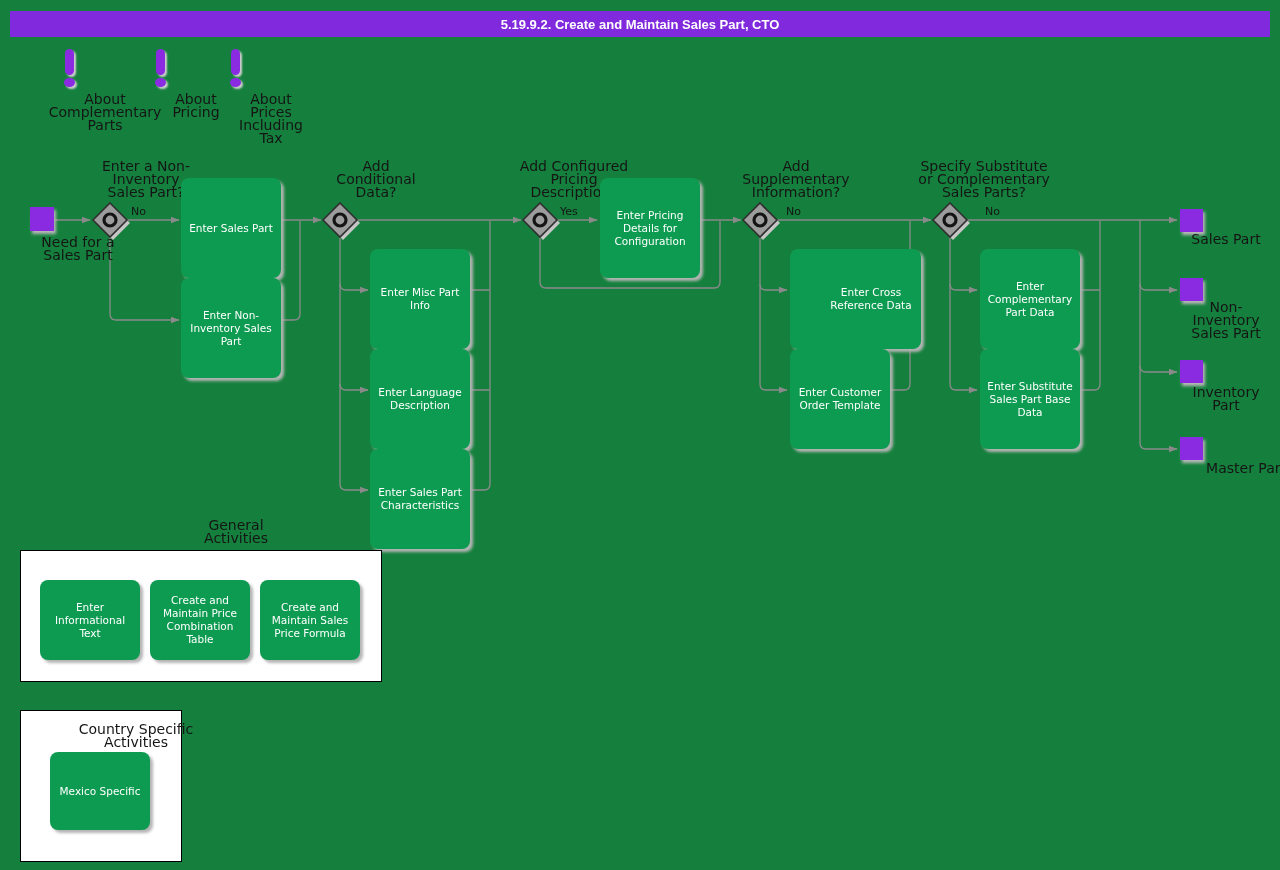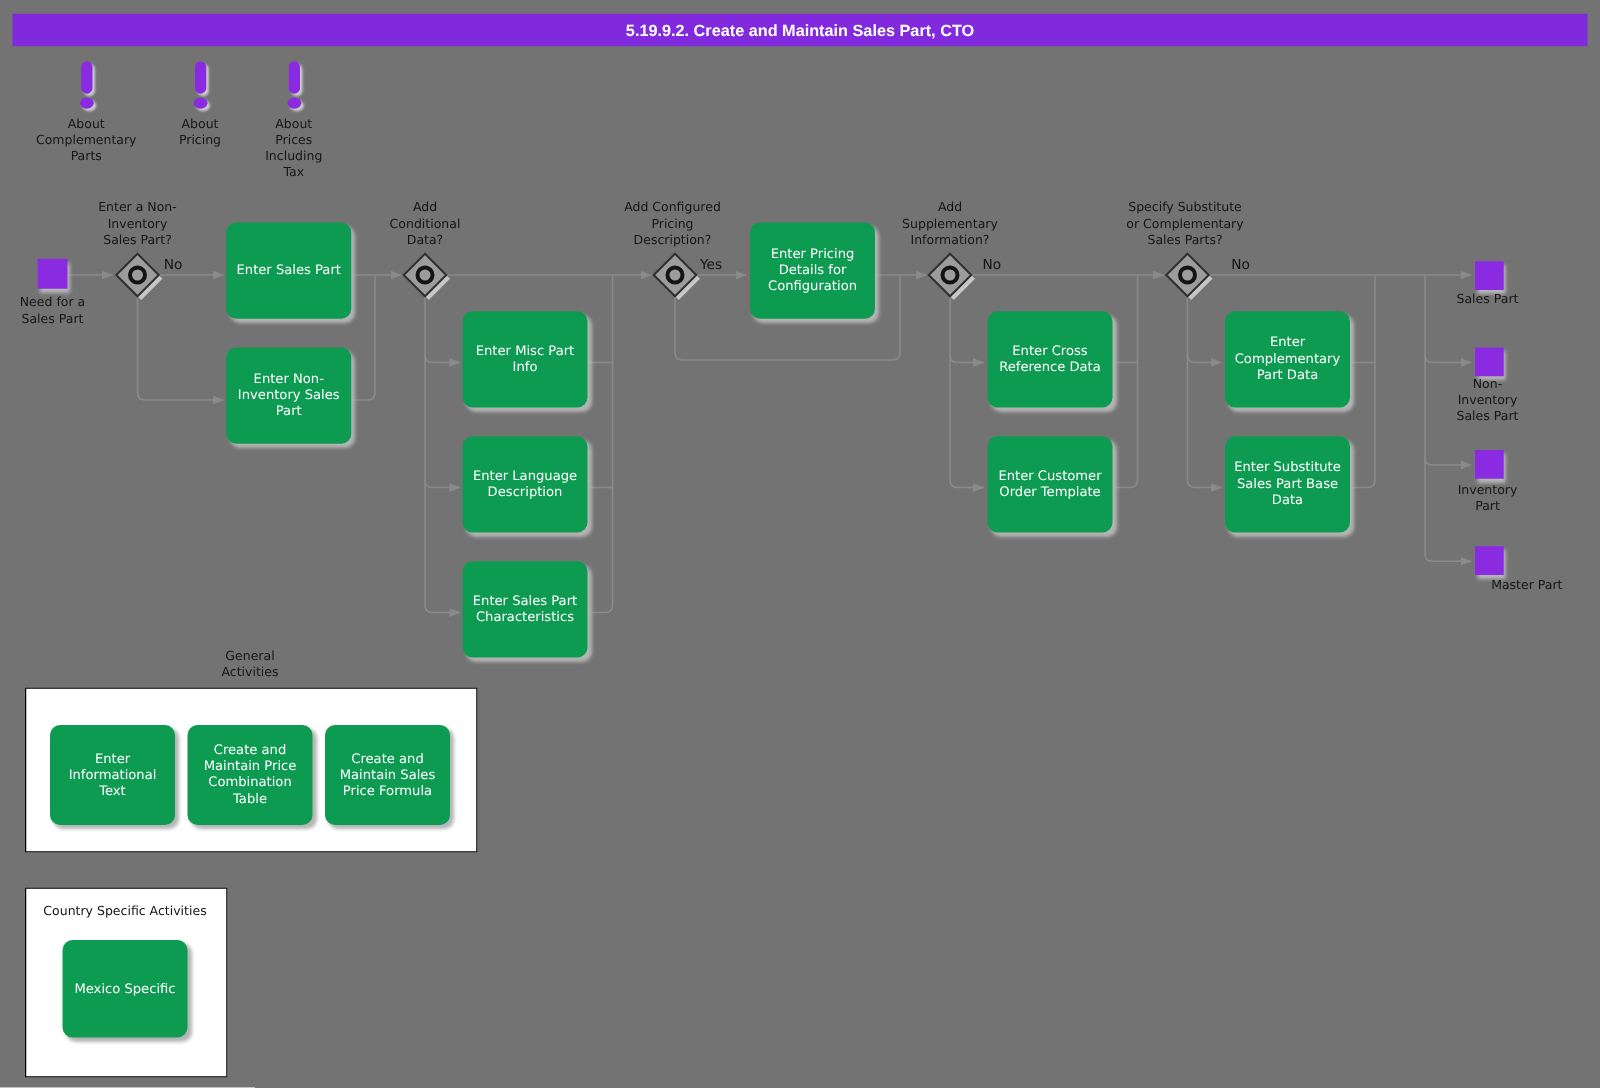--- a/index.html
+++ b/index.html
@@ -4,7 +4,7 @@
 <style>
   html,body{margin:0;padding:0;background:#fff;}
   body{font-family:"DejaVu Sans",sans-serif;}
-  #canvas{position:relative;width:1280px;height:870px;background:#737373;overflow:hidden;}
+  #canvas{position:relative;width:1280px;height:870px;background:#15803d;overflow:hidden;}
   .titlebar{position:absolute;left:10px;top:11px;width:1260px;height:26px;background:#8129dd;
     color:#fff;font-family:"Liberation Sans",sans-serif;font-weight:bold;font-size:13px;
     text-align:center;line-height:27px;}

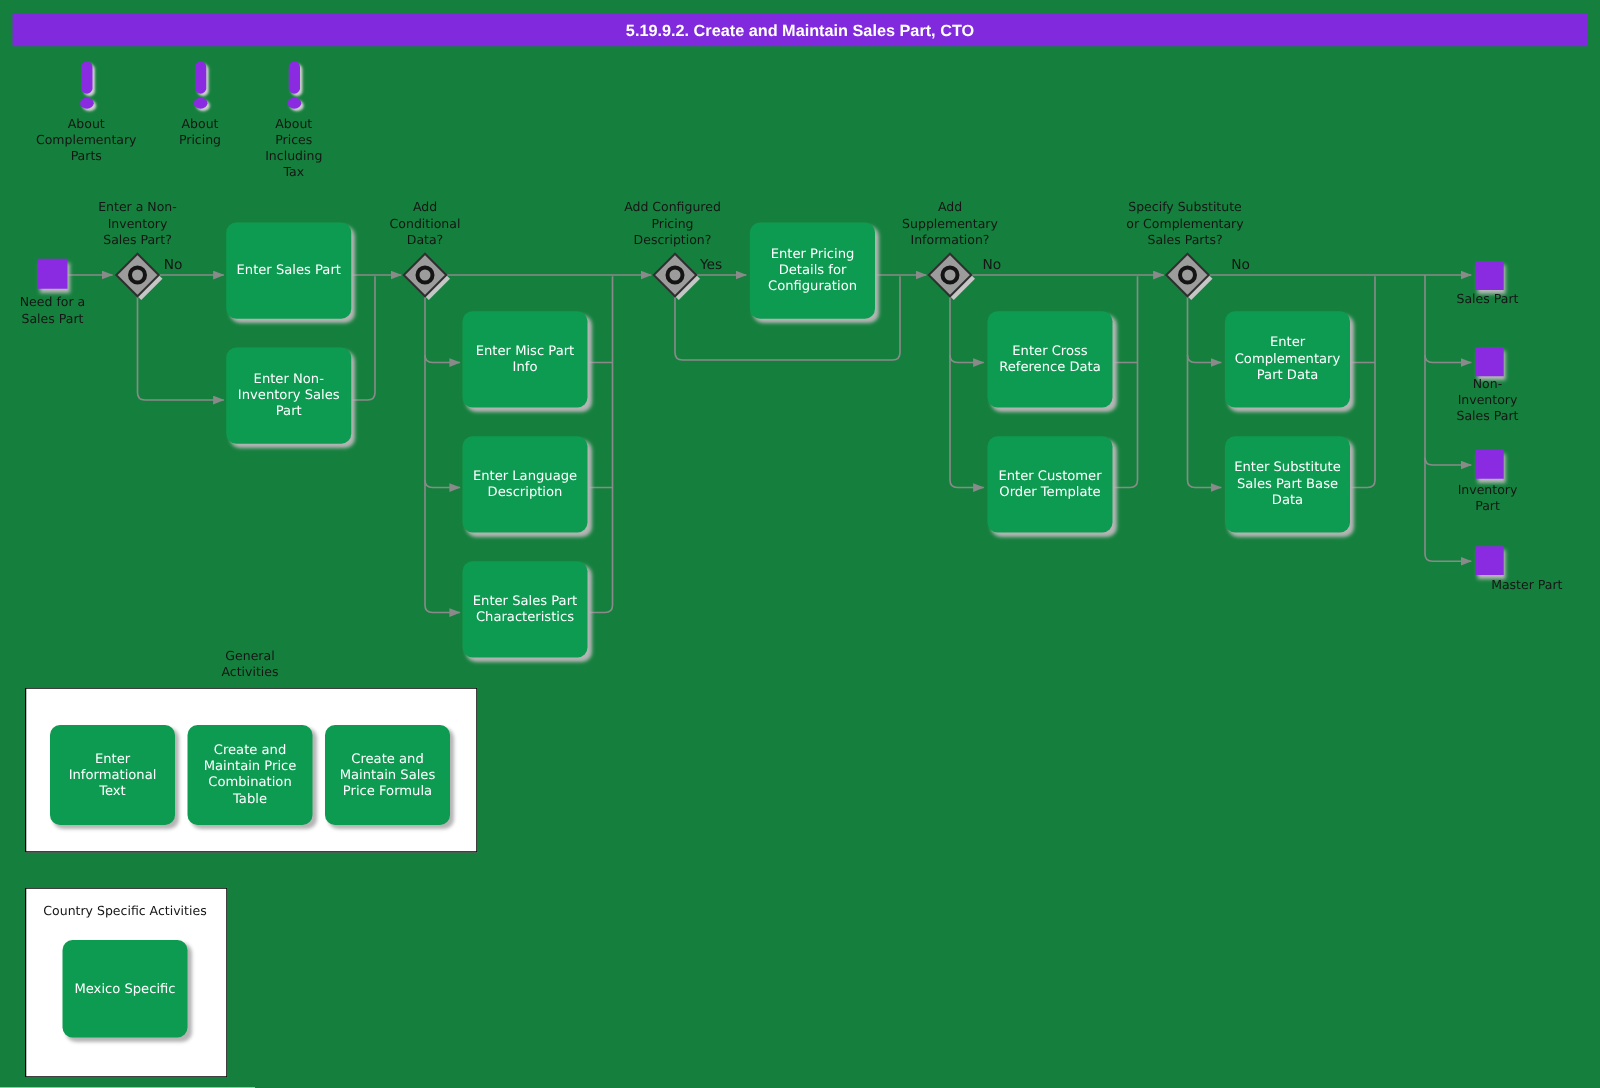--- a/index.html
+++ b/index.html
@@ -15,7 +15,7 @@
     font-size:10.5px;line-height:13px;text-align:center;white-space:pre-line;cursor:pointer;}
   .activity span{display:block;width:100%;}
   .sq{position:absolute;width:23px;height:23px;background:#8a2be2;box-shadow:2px 3px 3px #b9b9b9;cursor:pointer;}
-  .lbl{position:absolute;font-size:10px;line-height:13px;color:#151515;text-align:center;white-space:pre-line;}
+  .lbl{position:absolute;font-size:14px;line-height:13px;color:#151515;text-align:center;white-space:pre-line;margin-left:36px;}
   .branch{position:absolute;font-size:11px;line-height:13px;color:#151515;}
   .sec{position:absolute;border:1px solid #000;background:#fff;}
   .excl{position:absolute;width:11px;cursor:pointer;}

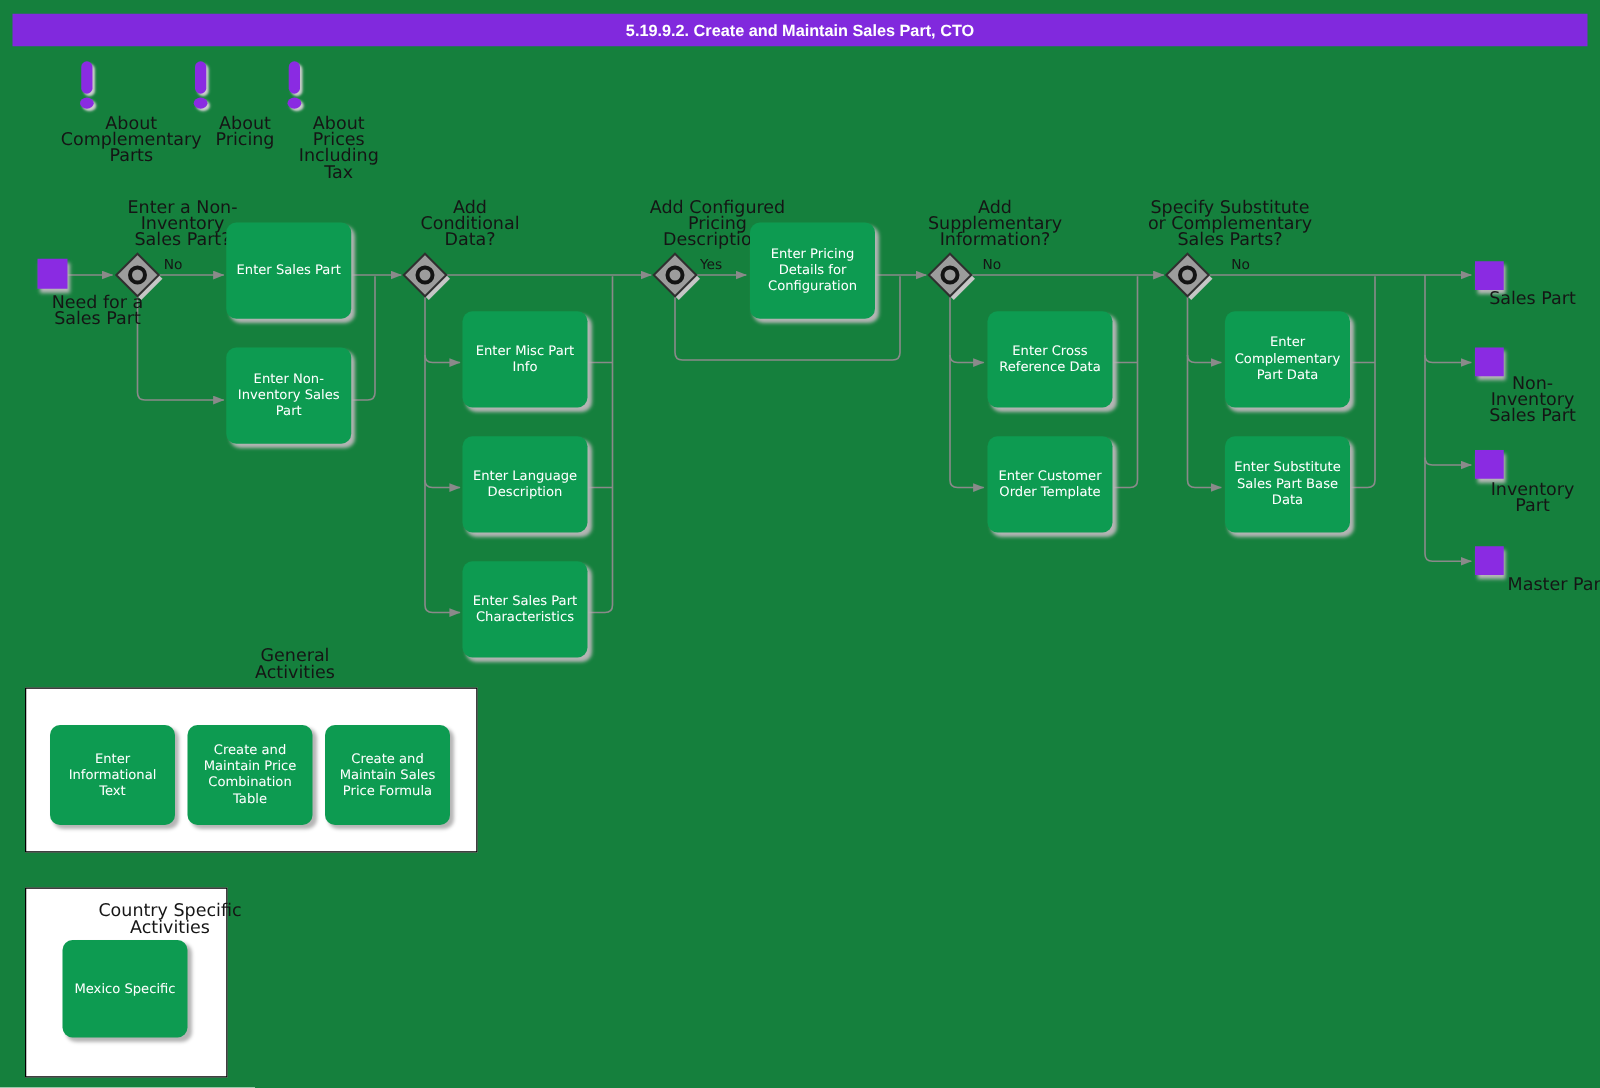--- a/index.html
+++ b/index.html
@@ -10,7 +10,7 @@
     text-align:center;line-height:27px;}
   svg.wires{position:absolute;left:0;top:0;pointer-events:none;}
   .ln{fill:none;stroke:#8a8a8a;stroke-width:1.3;}
-  .activity{position:absolute;width:100px;height:77px;background:#0d9b51;border-radius:8px;
+  .activity{position:absolute;width:100px;height:100px;background:#0d9b51;border-radius:8px;
     box-shadow:3px 3px 3px #b5b5b5;color:#fff;display:flex;align-items:center;justify-content:center;
     font-size:10.5px;line-height:13px;text-align:center;white-space:pre-line;cursor:pointer;}
   .activity span{display:block;width:100%;}

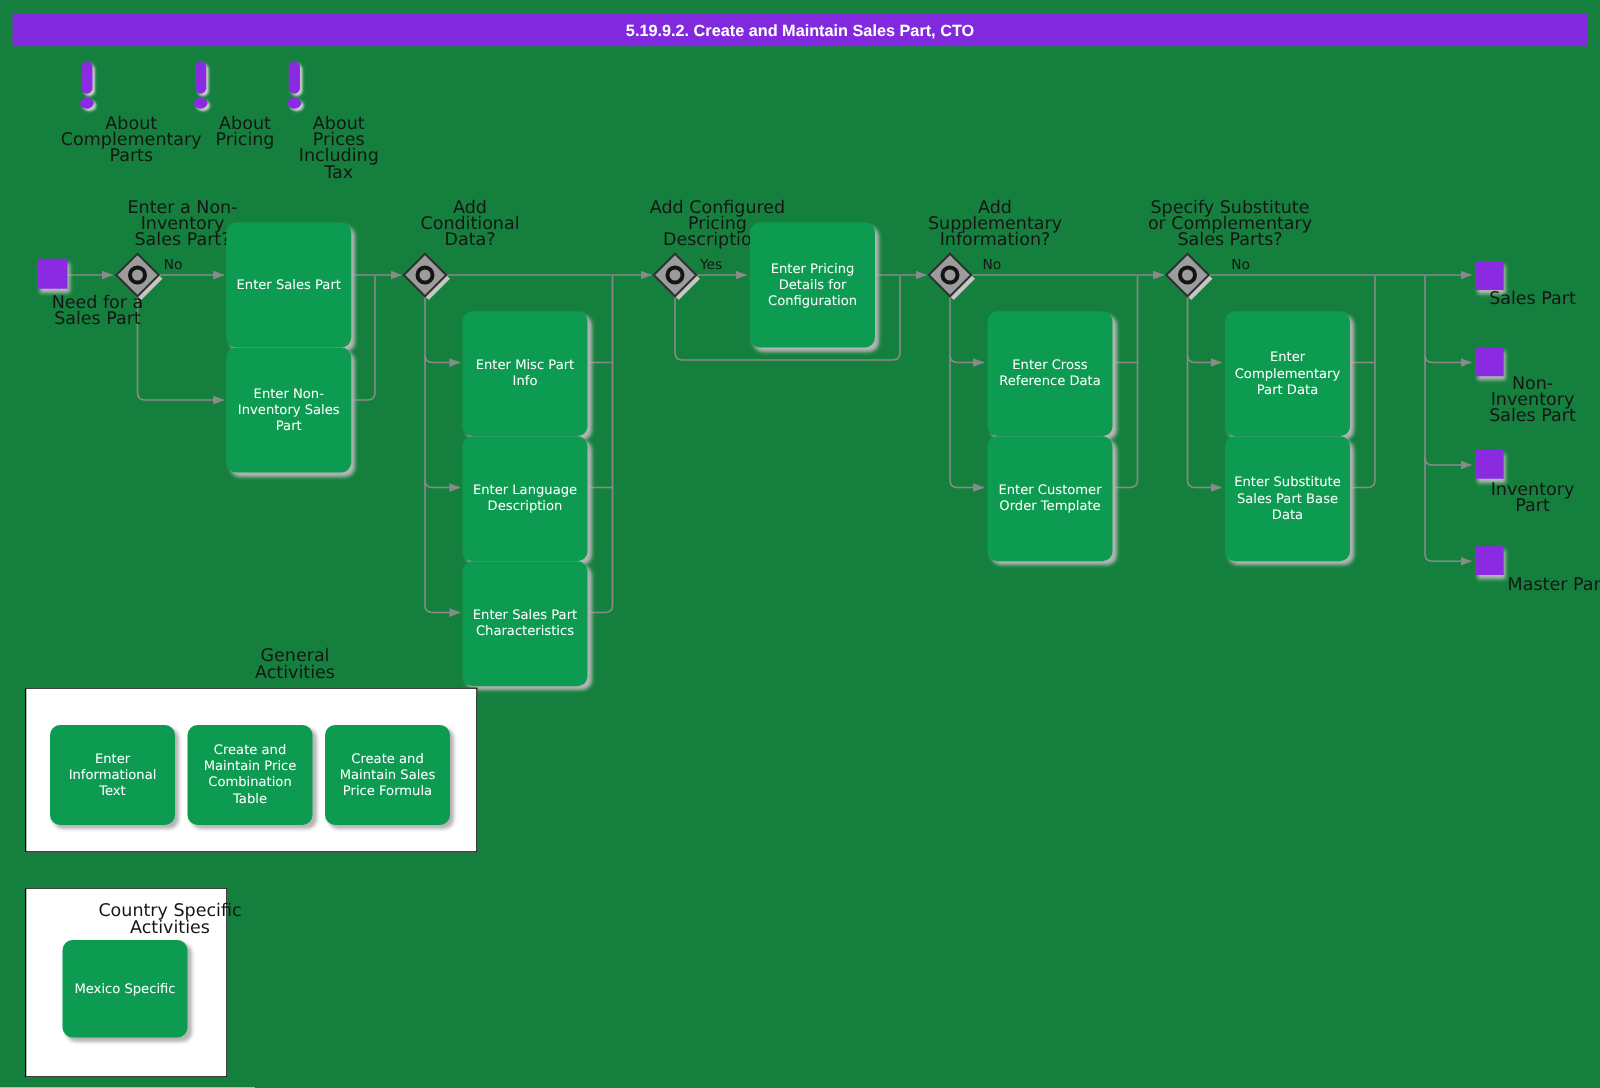--- a/index.html
+++ b/index.html
@@ -150,7 +150,7 @@
   <div class="activity" style="left:600px;top:178px;"><span>Enter Pricing
 Details for
 Configuration</span></div>
-  <div class="activity" style="left:790px;top:249px;"><span>Enter Cross
+  <div class="activity" style="left:790px;top:249px;padding-left:31px;"><span>Enter Cross
 Reference Data</span></div>
   <div class="activity" style="left:790px;top:349px;"><span>Enter Customer
 Order Template</span></div>

